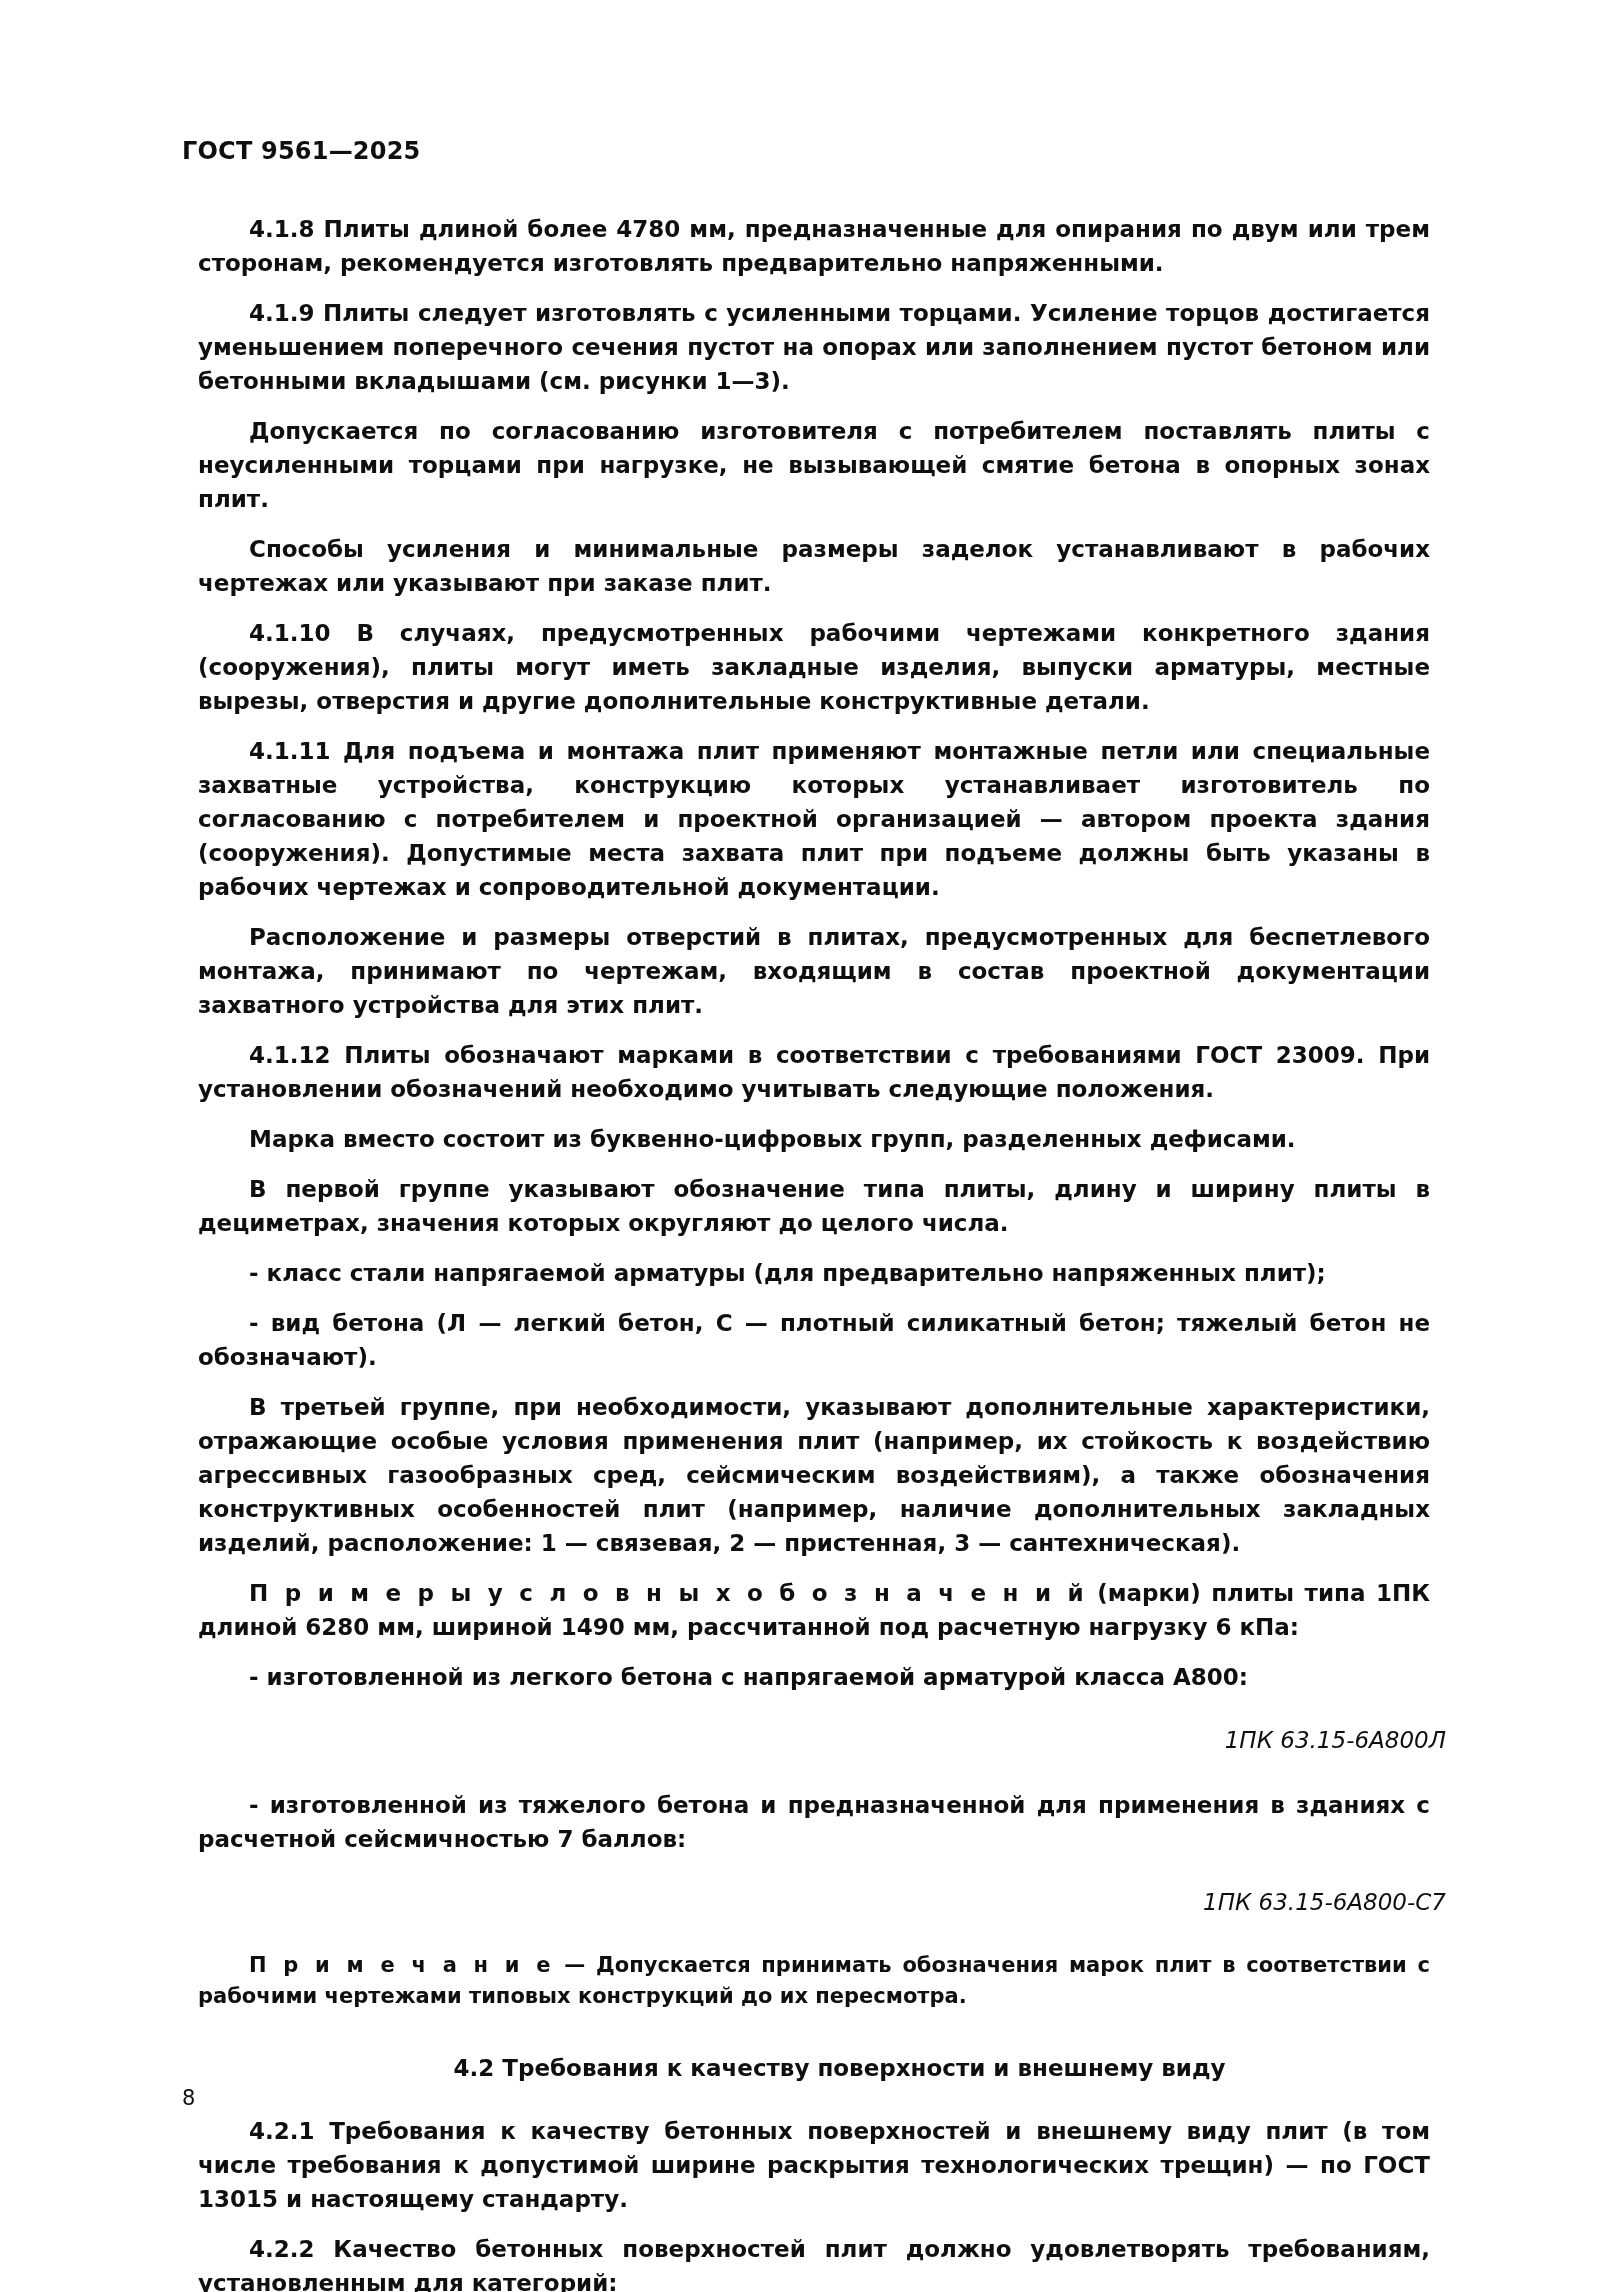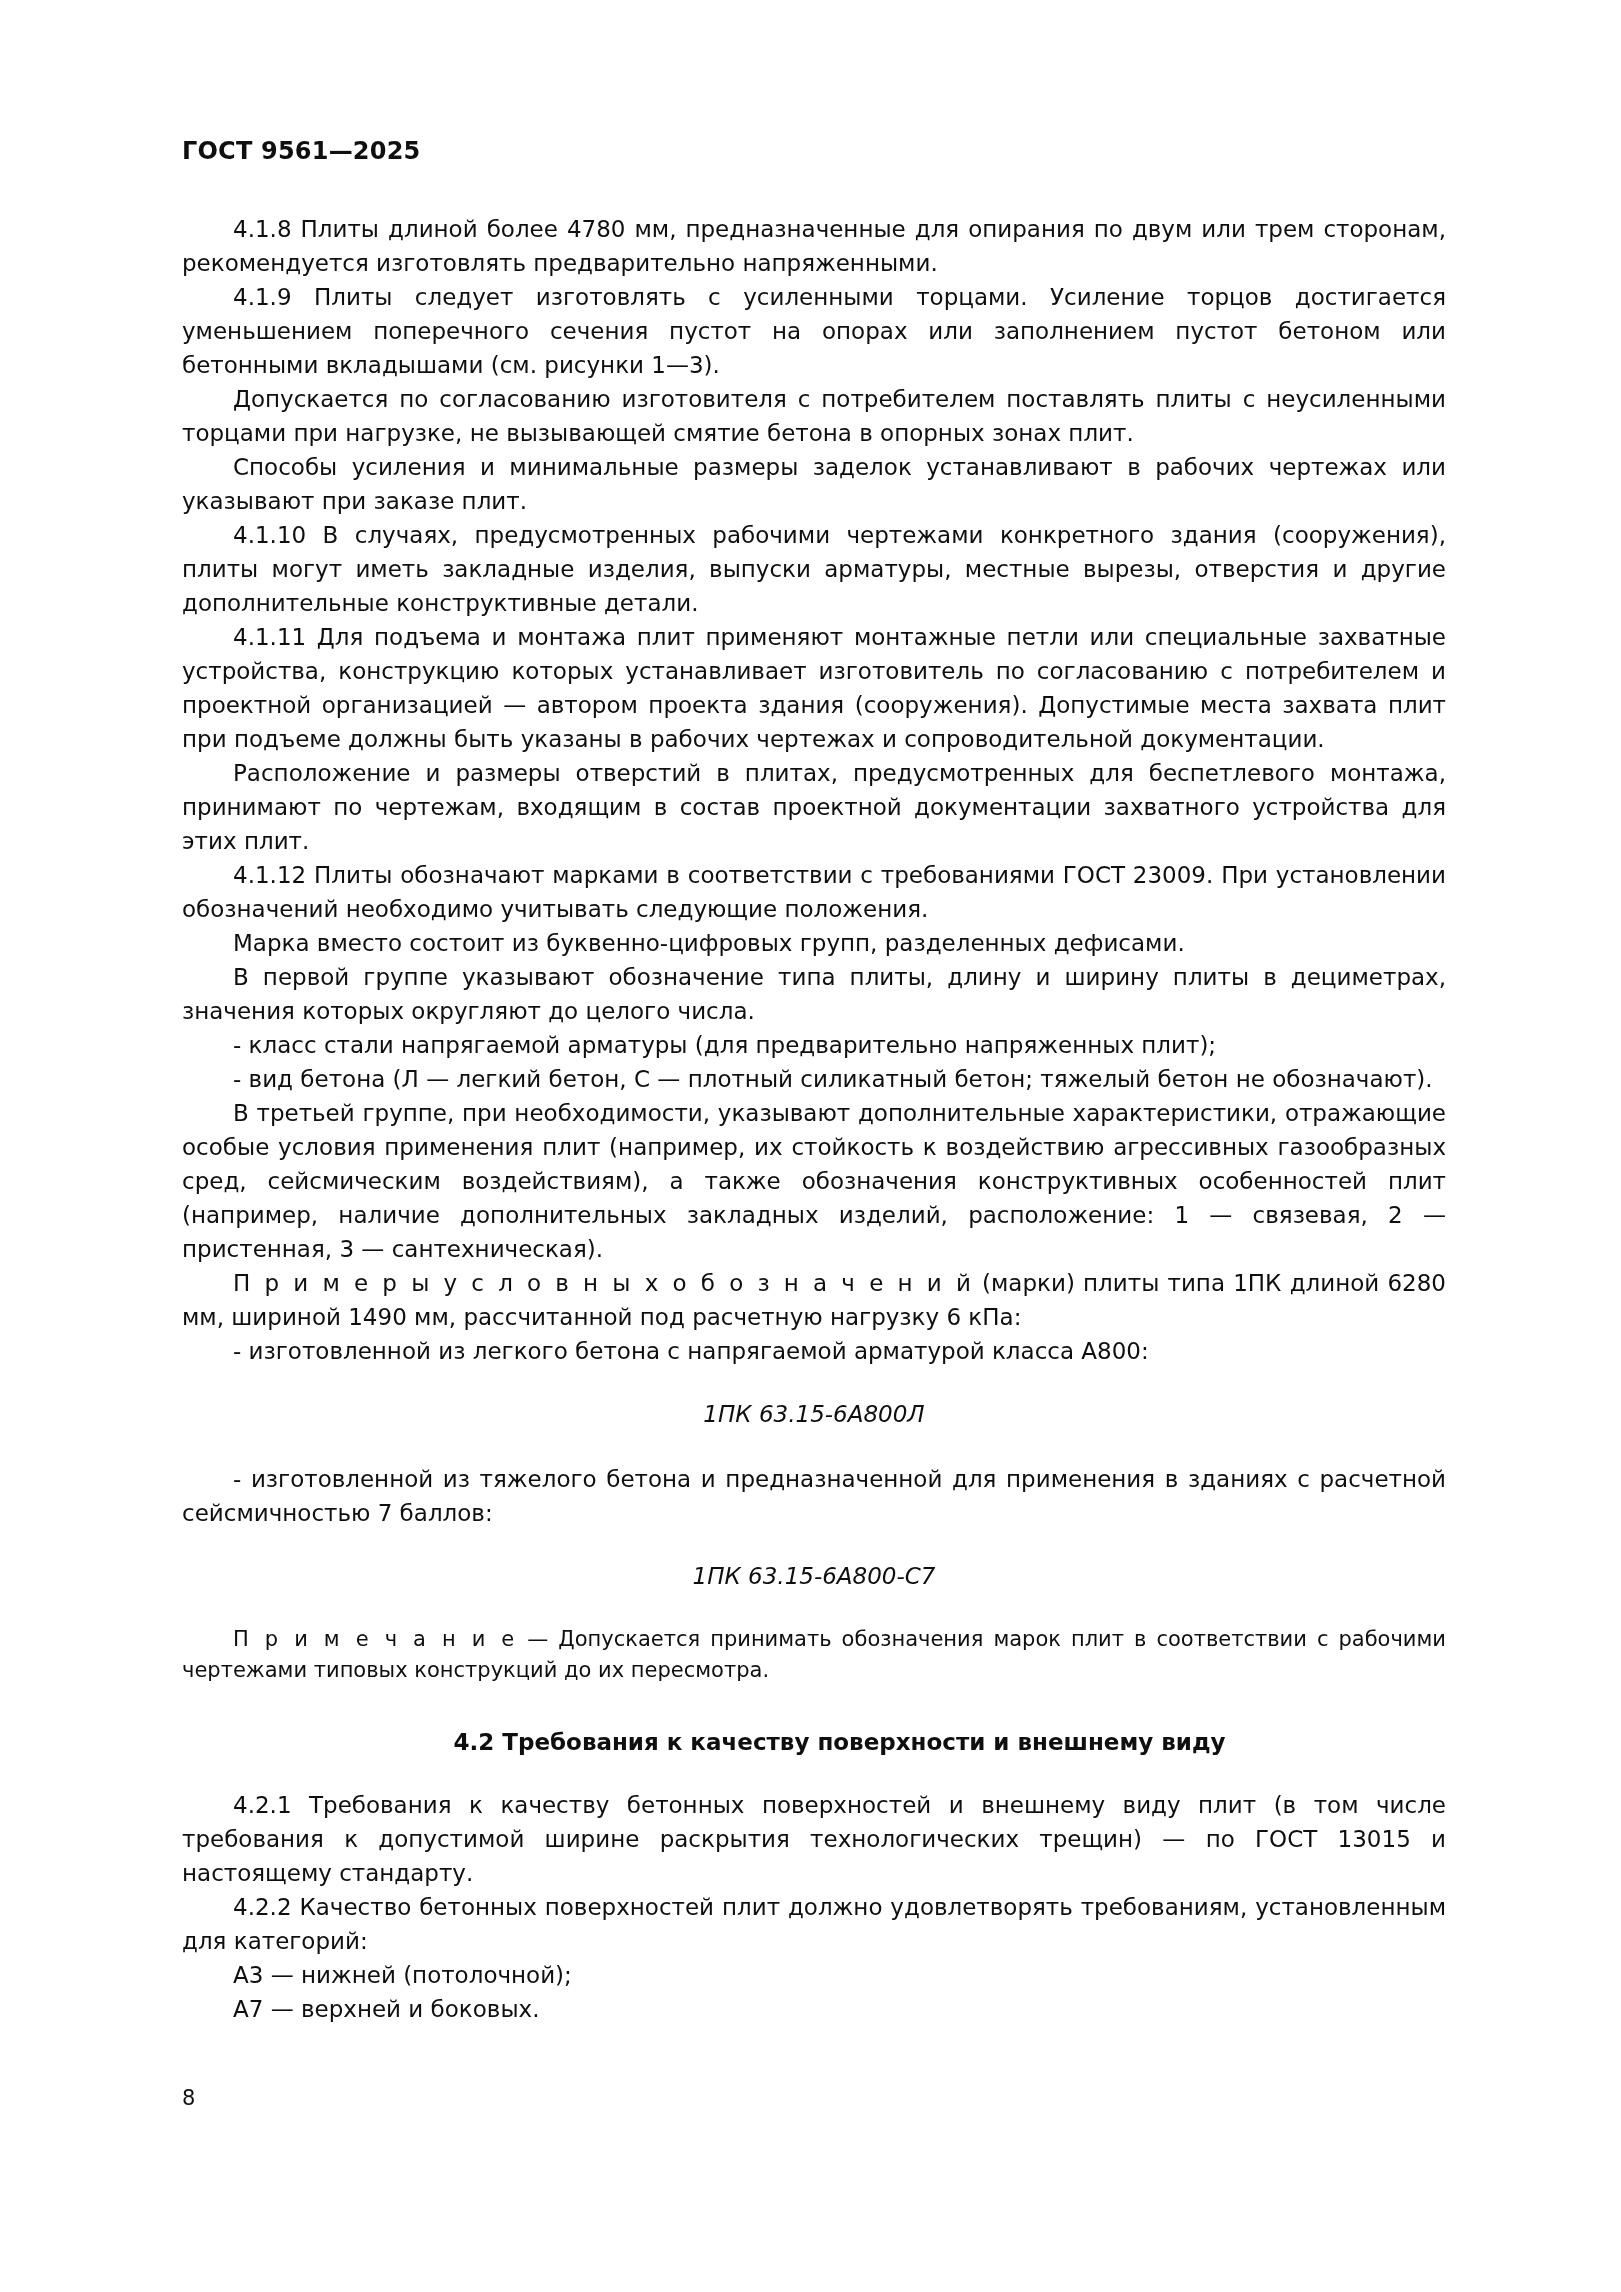--- a/index.html
+++ b/index.html
@@ -33,12 +33,13 @@
     font-family: "DejaVu Sans", sans-serif;
   }
   p {
-    margin: 0;
+    margin: 16px;
     font-size: 23px;
     line-height: 34px;
     text-align: justify;
     text-justify: inter-word;
     hyphens: manual;
+    font-weight: bold;
   }
   p.ind {
     text-indent: 51px;

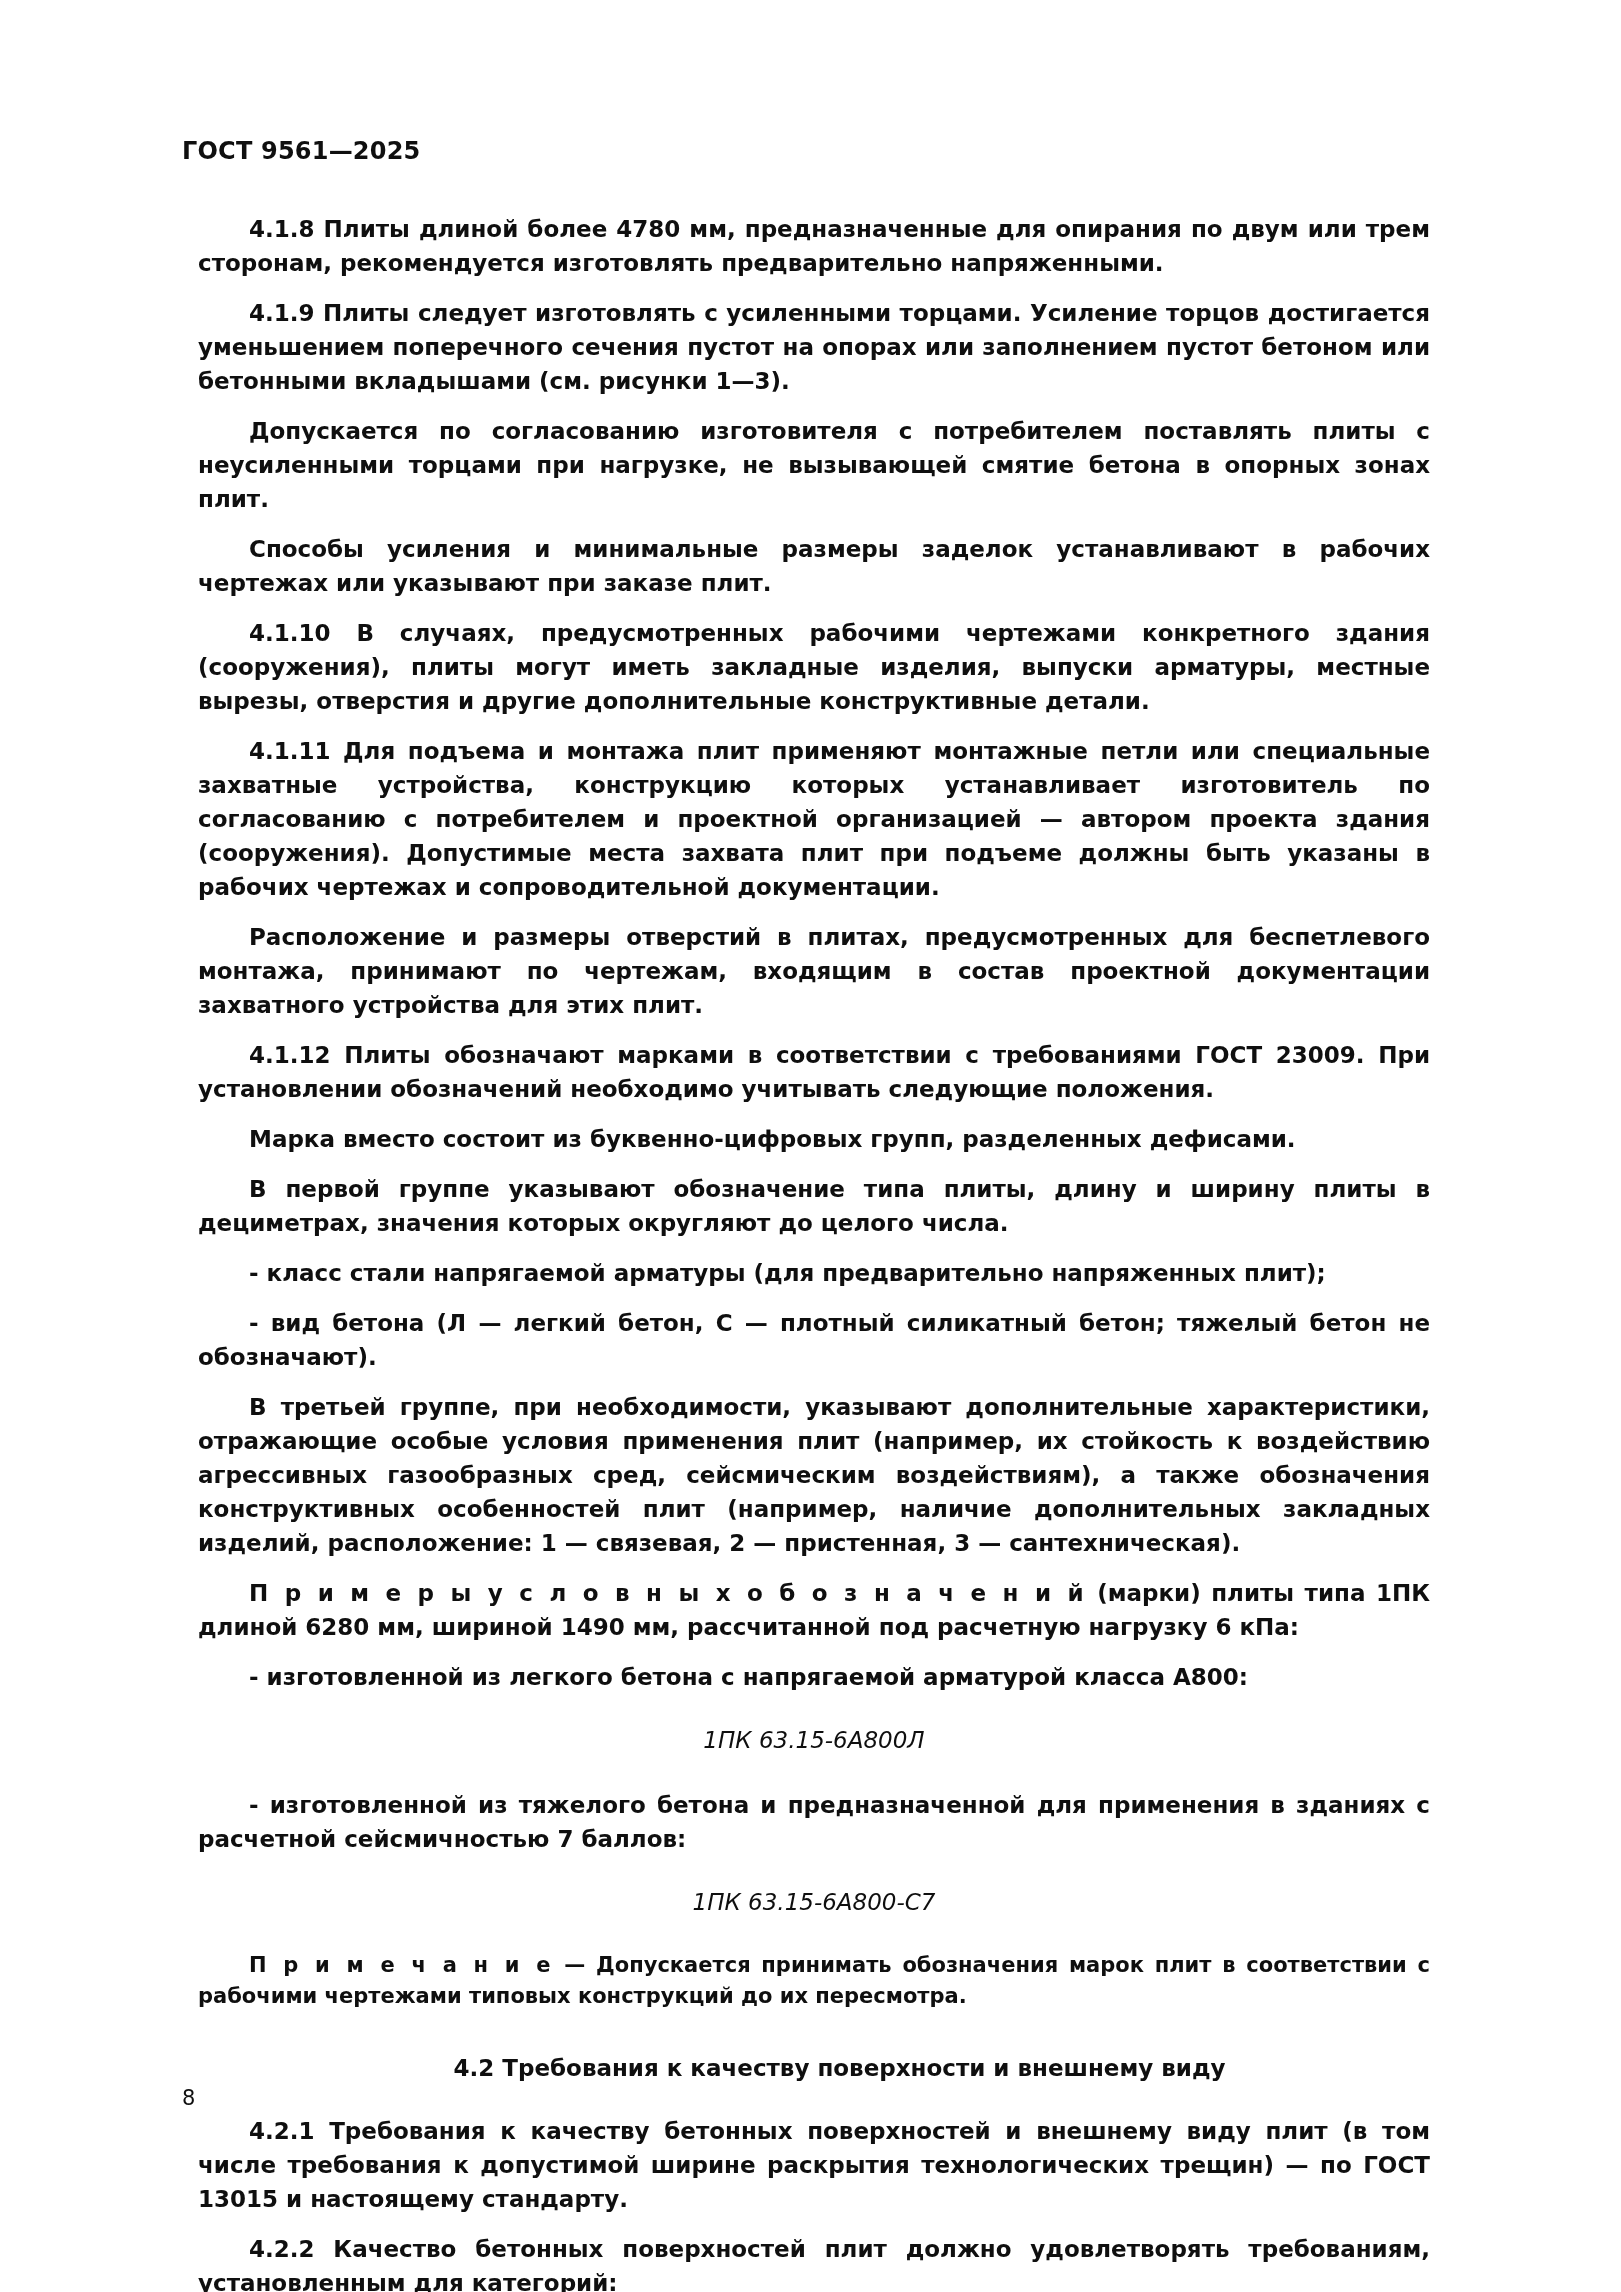--- a/index.html
+++ b/index.html
@@ -51,7 +51,7 @@
     text-align: center;
   }
   .mark-line {
-    text-align: center;
+    text-align: right;
     font-style: italic;
     font-size: 23px;
     line-height: 34px;

